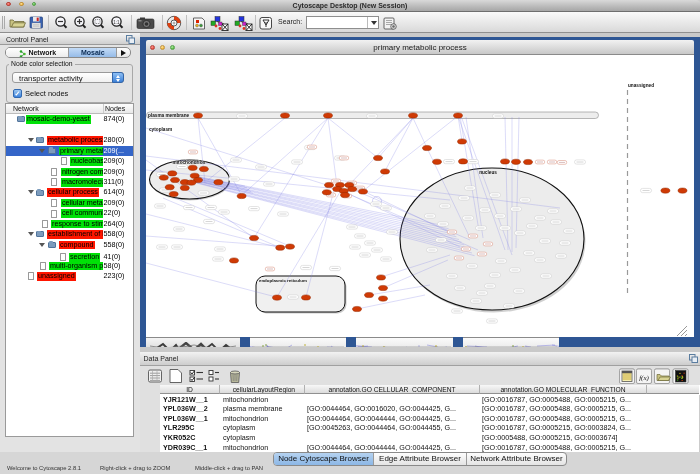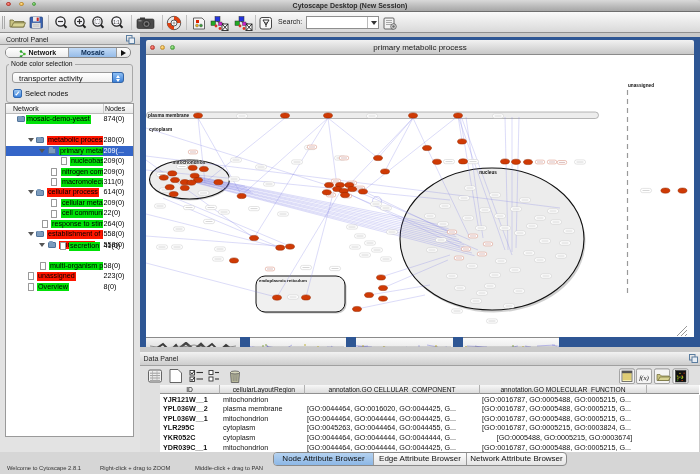--- a/index.html
+++ b/index.html
@@ -302,7 +302,7 @@
           <div class="lab rbg" style="left:53px;max-width:44px;overflow:hidden;">compound</div>
           <div class="num" style="">558(0)</div>
         </div>
-        <div class="trow" style="top:137px;text-decoration:underline;">
+        <div class="trow" style="top:148px;text-decoration:underline;">
           <div class="file" style="left:54px;"></div>
           <div class="lab gbg" style="left:63px;max-width:34px;overflow:hidden;">secretion</div>
           <div class="num" style="">41(0)</div>

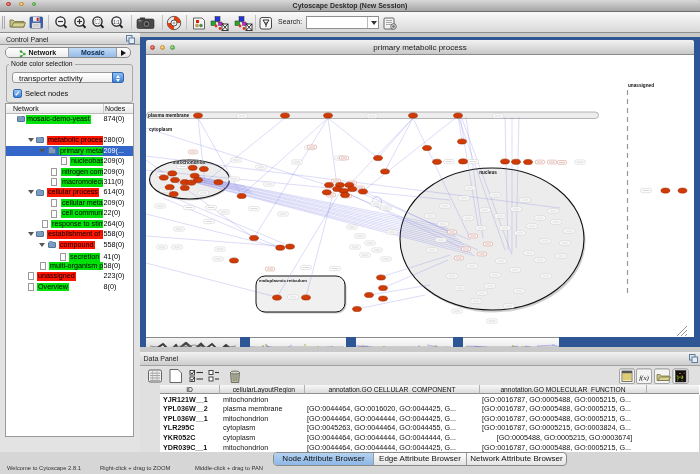--- a/index.html
+++ b/index.html
@@ -316,11 +316,6 @@
           <div class="file" style="left:22px;"></div>
           <div class="lab rbg" style="left:31px;max-width:66px;overflow:hidden;">unassigned</div>
           <div class="num" style="">223(0)</div>
-        </div>
-        <div class="trow" style="top:177.50px;">
-          <div class="file" style="left:22px;"></div>
-          <div class="lab gbg" style="left:31px;max-width:66px;overflow:hidden;">Overview</div>
-          <div class="num" style="">8(0)</div>
         </div>
     </div>
   </div>

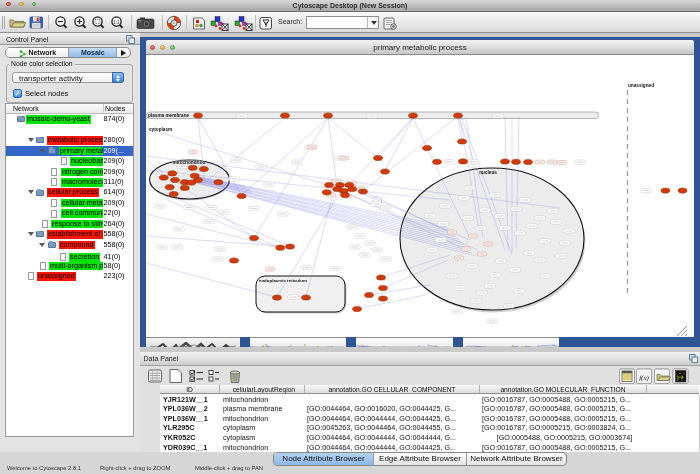--- a/index.html
+++ b/index.html
@@ -1038,7 +1038,6 @@
         <div class="td" style="left:322px;top:38.300000000000004px;width:165px;">[GO:0016787, GO:0005215, GO:0003824, G...</div>
         <div class="td" style="left:3px;top:47.900000000000006px;width:56px;font-weight:bold;">YKR052C</div>
         <div class="td" style="left:63px;top:47.900000000000006px;width:81px;">cytoplasm</div>
-        <div class="td" style="left:147px;top:47.900000000000006px;width:172px;">[GO:0044464, GO:0044444, GO:0044444, G...</div>
         <div class="td" style="left:322px;top:47.900000000000006px;width:165px;text-align:center;">[GO:0005488, GO:0005215, GO:0003674]</div>
         <div class="td" style="left:3px;top:57.50000000000001px;width:56px;font-weight:bold;">YDR039C__1</div>
         <div class="td" style="left:63px;top:57.50000000000001px;width:81px;">mitochondrion</div>

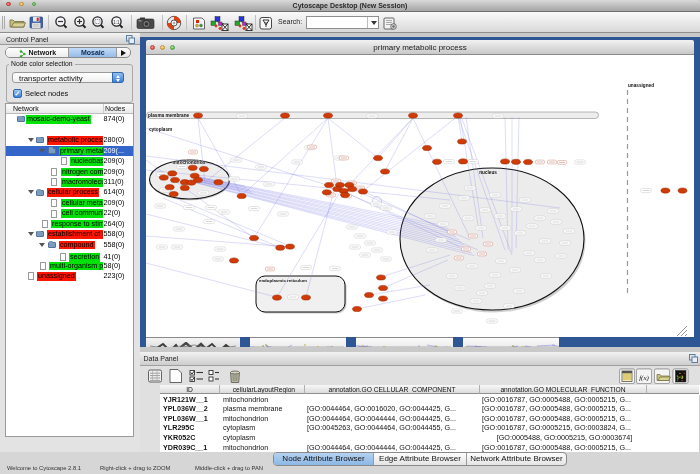--- a/index.html
+++ b/index.html
@@ -1038,7 +1038,7 @@
         <div class="td" style="left:322px;top:38.300000000000004px;width:165px;">[GO:0016787, GO:0005215, GO:0003824, G...</div>
         <div class="td" style="left:3px;top:47.900000000000006px;width:56px;font-weight:bold;">YKR052C</div>
         <div class="td" style="left:63px;top:47.900000000000006px;width:81px;">cytoplasm</div>
-        <div class="td" style="left:322px;top:47.900000000000006px;width:165px;text-align:center;">[GO:0005488, GO:0005215, GO:0003674]</div>
+        <div class="td" style="left:322px;top:47.900000000000006px;width:165px;">[GO:0005488, GO:0005215, GO:0003674]</div>
         <div class="td" style="left:3px;top:57.50000000000001px;width:56px;font-weight:bold;">YDR039C__1</div>
         <div class="td" style="left:63px;top:57.50000000000001px;width:81px;">mitochondrion</div>
         <div class="td" style="left:147px;top:57.50000000000001px;width:172px;">[GO:0044464, GO:0044444, GO:0044425, G...</div>

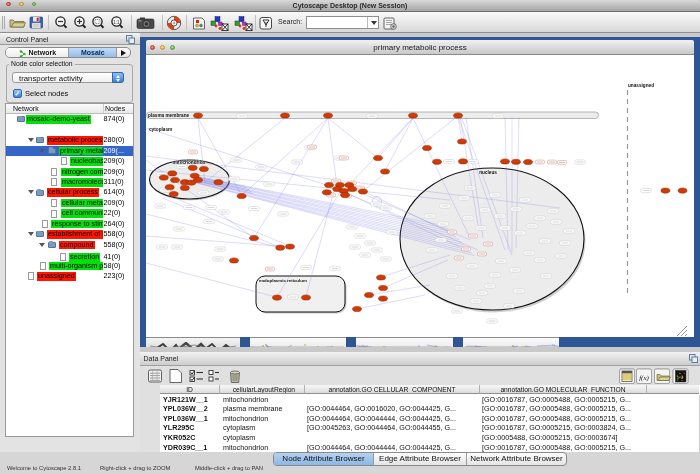--- a/index.html
+++ b/index.html
@@ -1052,7 +1052,7 @@
   </div>
 
   <div class="abs" id="btabs">
-    <div class="seg" style="width:100px;background:linear-gradient(#b5d2f0,#8cb7e6);">Node Attribute Browser</div>
+    <div class="seg" style="width:100px;background:linear-gradient(#b5d2f0,#8cb7e6);">Node Cytoscape Browser</div>
     <div class="seg" style="width:93px;">Edge Attribute Browser</div>
     <div class="seg" style="width:99px;border-right:none;">Network Attribute Browser</div>
   </div>

